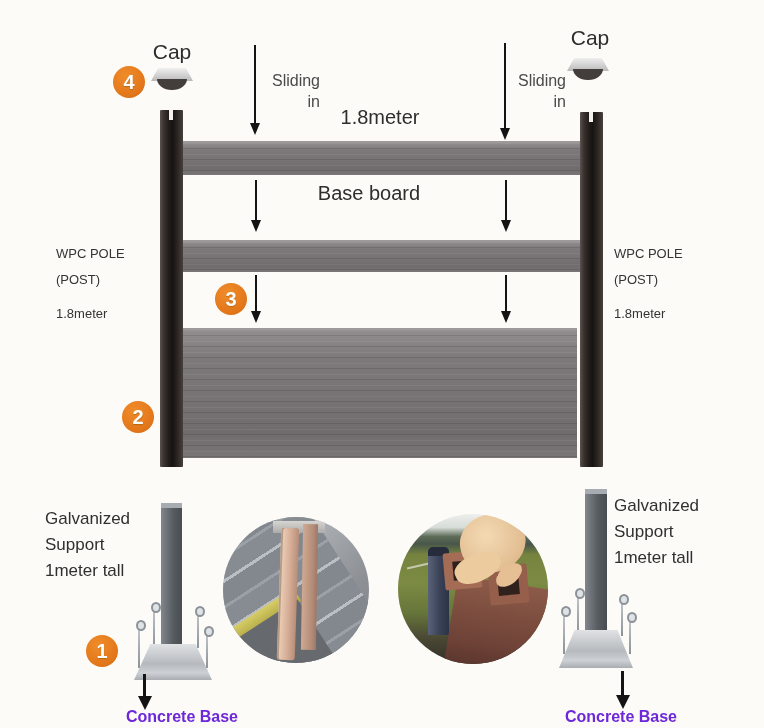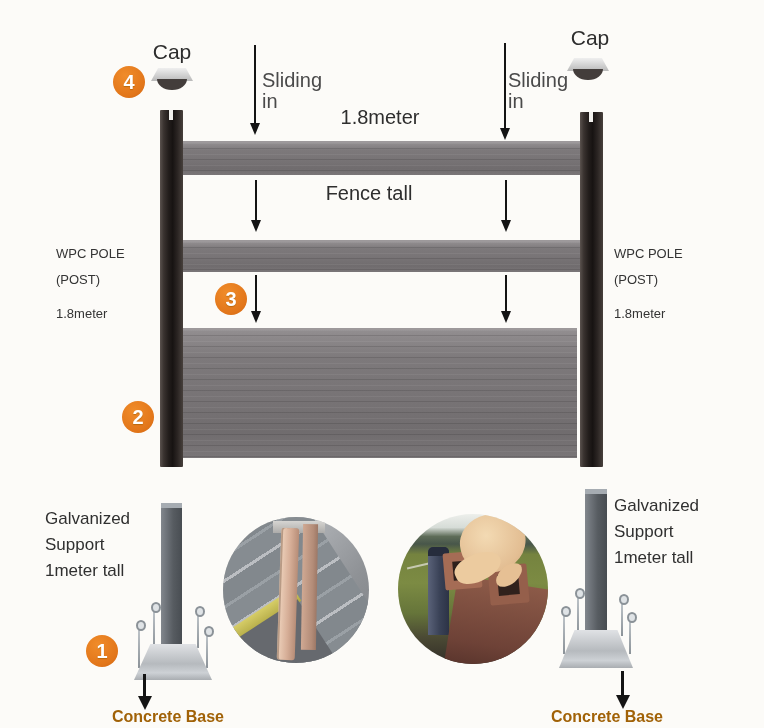--- a/index.html
+++ b/index.html
@@ -15,7 +15,7 @@
   
   .lbl { position: absolute; color: #333; }
   .lbl-cap { font-size: 21px; color: #2d2d2d; }
-  .lbl-sliding { font-size: 20px; color: #4a4a4a; text-align: left; line-height: 21px; }
+  .lbl-sliding { font-size: 16px; color: #4a4a4a; text-align: right; line-height: 21px; }
   .lbl-mid { font-size: 20px; color: #2e2e2e; }
   .lbl-pole { font-size: 13px; color: #343434; }
   .lbl-support { font-size: 17px; color: #303030; line-height: 26px; }

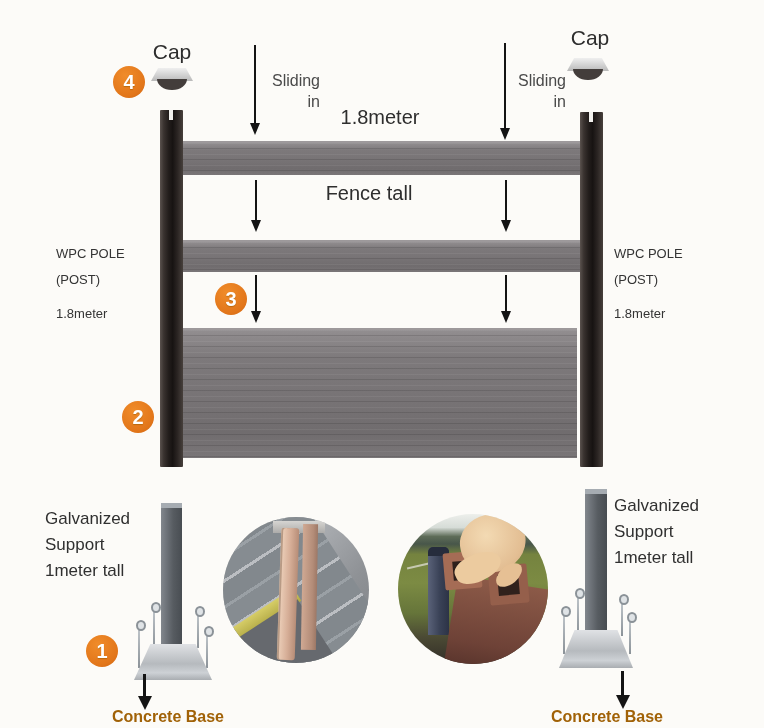--- a/index.html
+++ b/index.html
@@ -150,7 +150,7 @@
 </div>
 
 <div class="lbl lbl-mid" style="left:330px;top:106px;width:100px;text-align:center;">1.8meter</div>
-<div class="lbl lbl-mid" style="left:295px;top:182px;width:148px;text-align:center;">Fence tall</div>
+<div class="lbl lbl-mid" style="left:295px;top:182px;width:148px;text-align:center;">Base board</div>
 
 <div class="post" style="left:160px;top:110px;height:357px;"></div>
 <div class="post" style="left:580px;top:112px;height:355px;"></div>

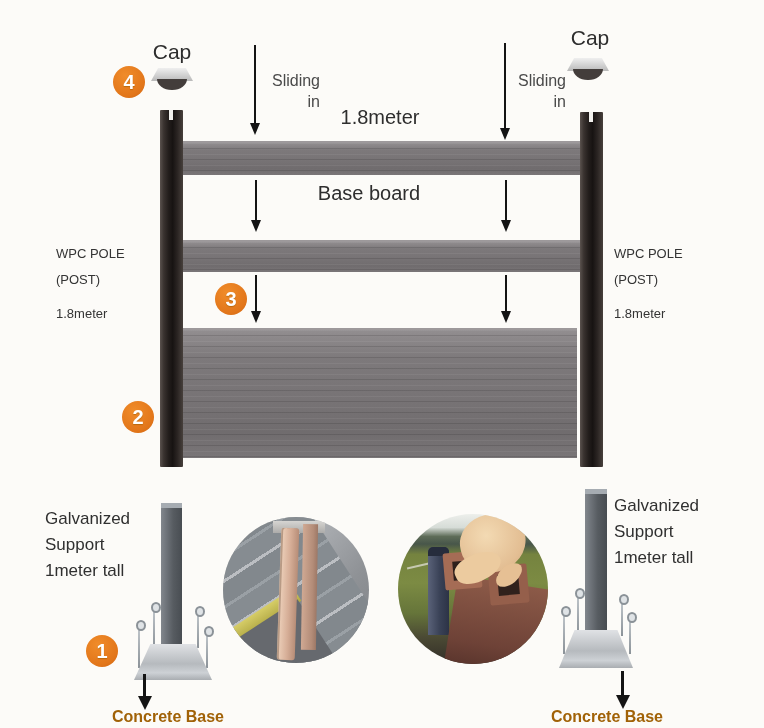--- a/index.html
+++ b/index.html
@@ -19,7 +19,7 @@
   .lbl-mid { font-size: 20px; color: #2e2e2e; }
   .lbl-pole { font-size: 13px; color: #343434; }
   .lbl-support { font-size: 17px; color: #303030; line-height: 26px; }
-  .lbl-concrete { font-size: 16px; font-weight: 600; color: #a16207; text-align: center; }
+  .lbl-concrete { font-size: 16px; font-weight: 600; color: #6d28d9; text-align: right; }
 
   
   .badge {

